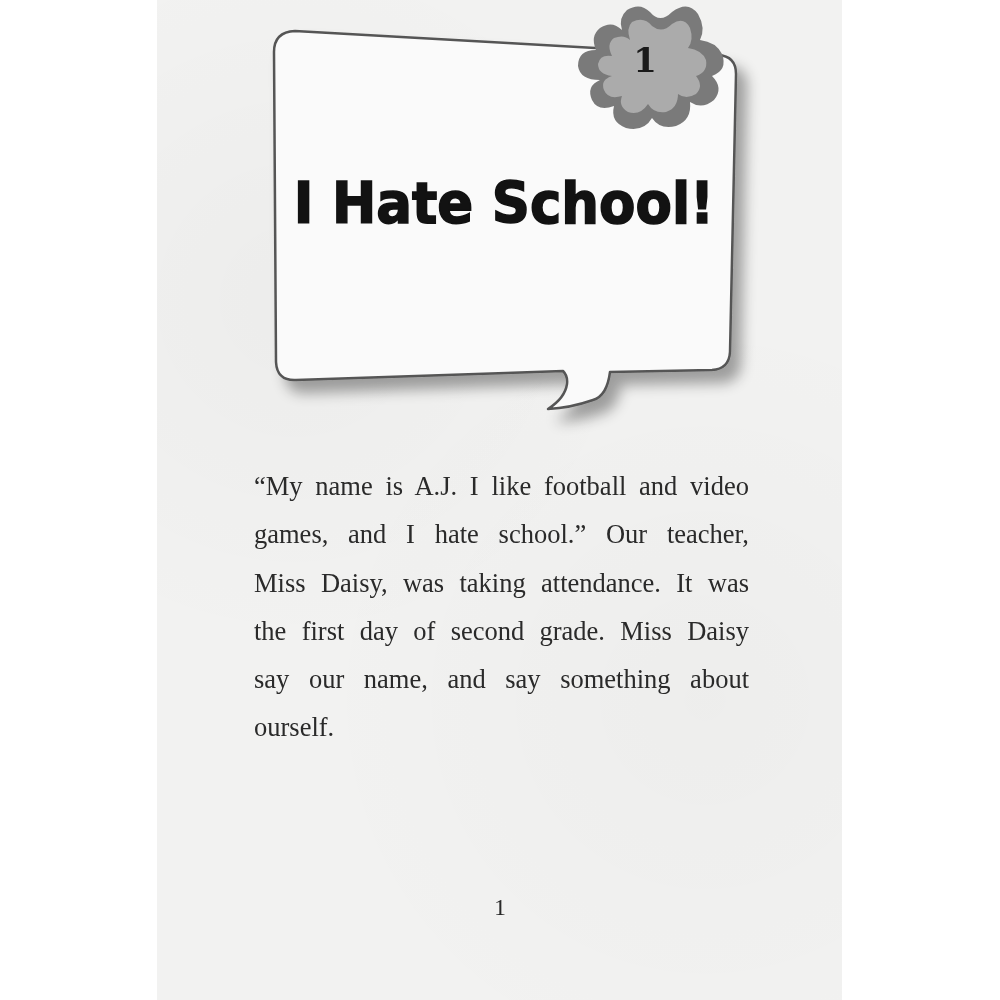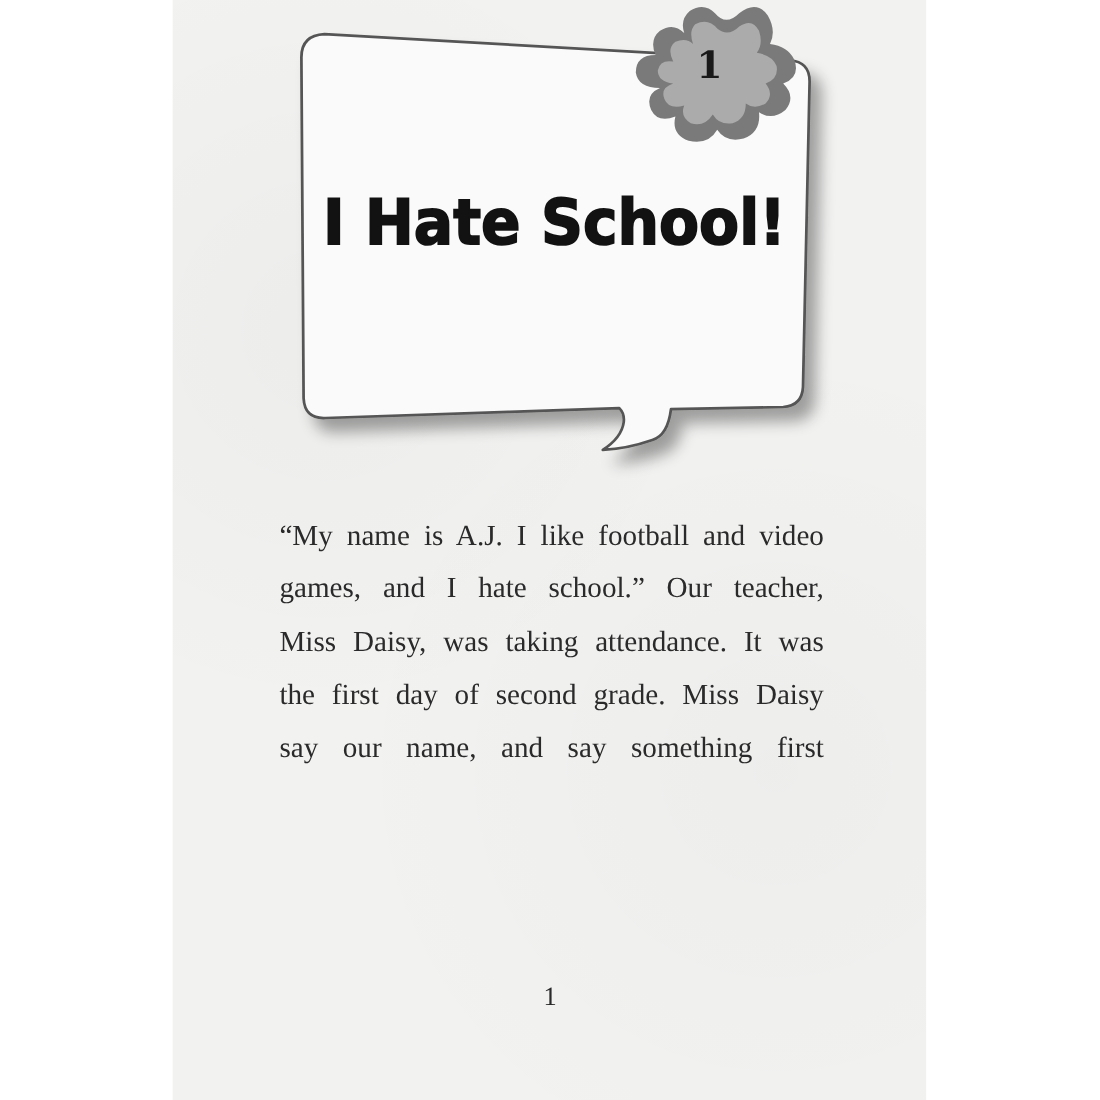--- a/index.html
+++ b/index.html
@@ -177,7 +177,7 @@
   <span class="line">games, and I hate school.” Our teacher,</span>
   <span class="line">Miss Daisy, was taking attendance. It was</span>
   <span class="line">the first day of second grade. Miss Daisy</span>
-  <span class="line">say our name, and say something first</span>
+  <span class="line">say our name, and say something about</span>
 </div>
 
 <div class="page-number">1</div>

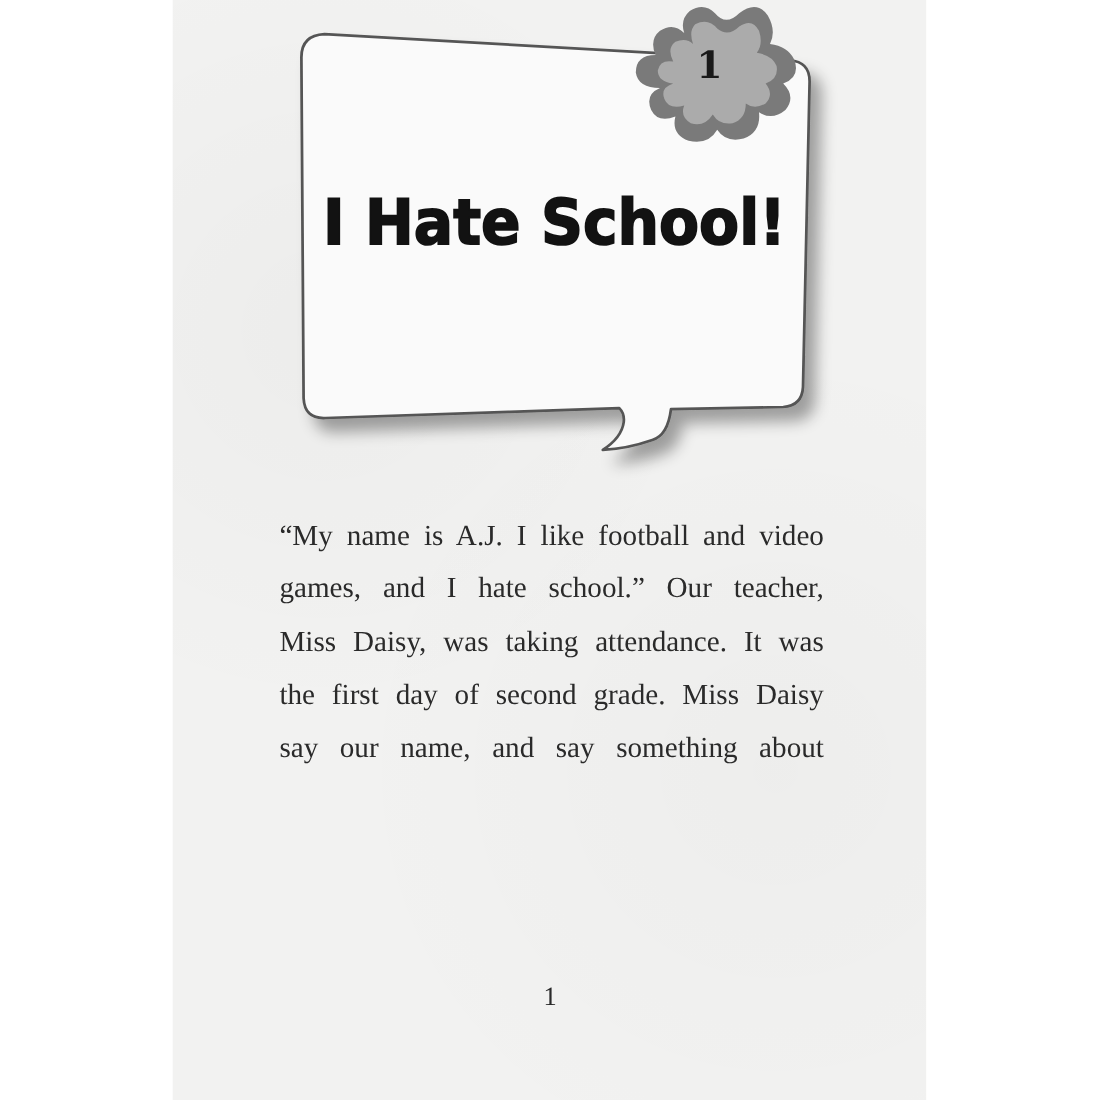--- a/index.html
+++ b/index.html
@@ -178,6 +178,7 @@
   <span class="line">Miss Daisy, was taking attendance. It was</span>
   <span class="line">the first day of second grade. Miss Daisy</span>
   <span class="line">say our name, and say something about</span>
+  <span class="line last">ourself.</span>
 </div>
 
 <div class="page-number">1</div>

